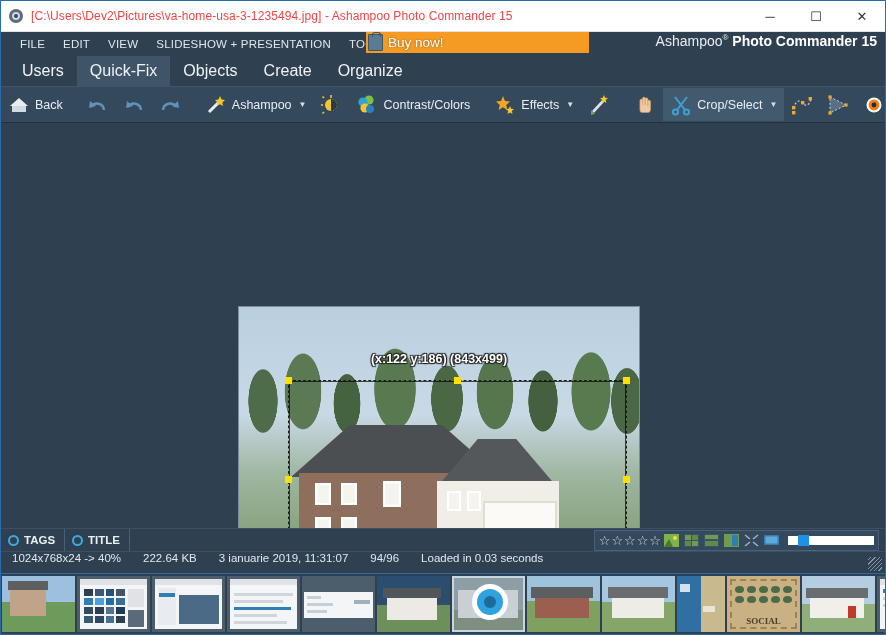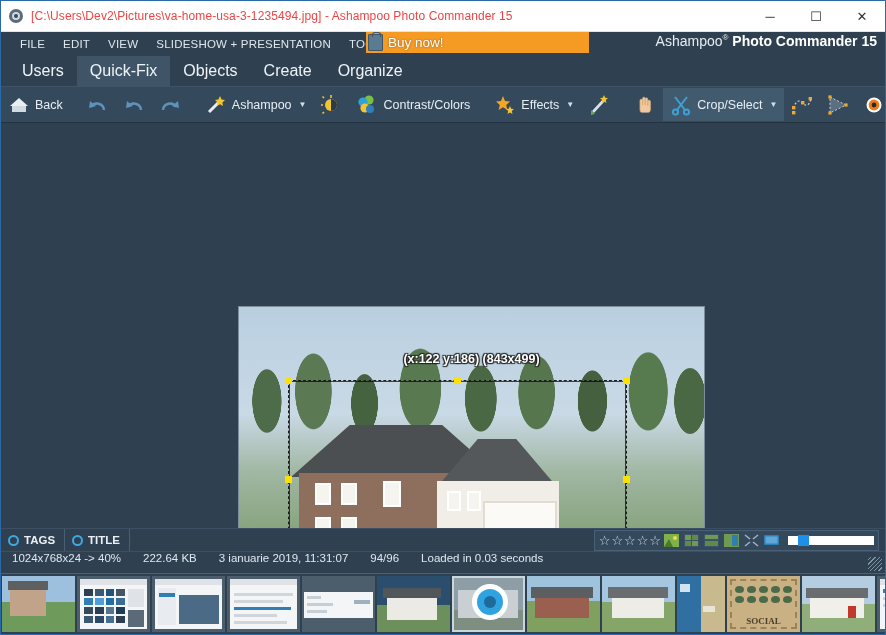--- a/index.html
+++ b/index.html
@@ -119,7 +119,7 @@
   }
   .photo-frame {
     position: absolute; left: 237px; top: 183px;
-    width: 467px; height: 307px;
+    width: 402px; height: 307px;
     border: 1px solid #7f8c99;
     background: #93a2ae;
     overflow: hidden;

